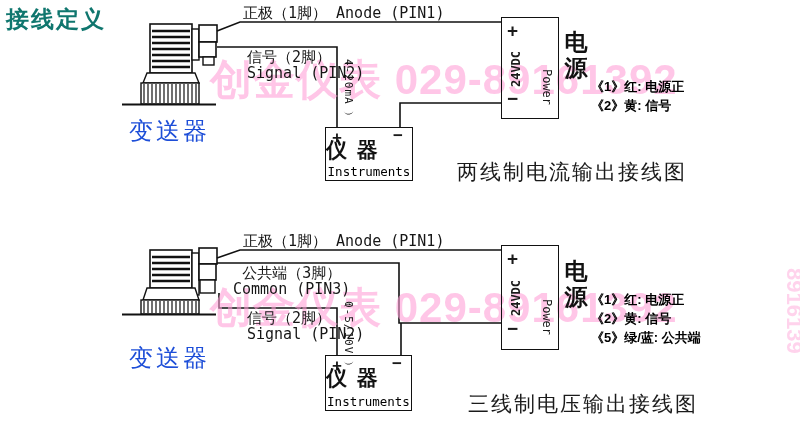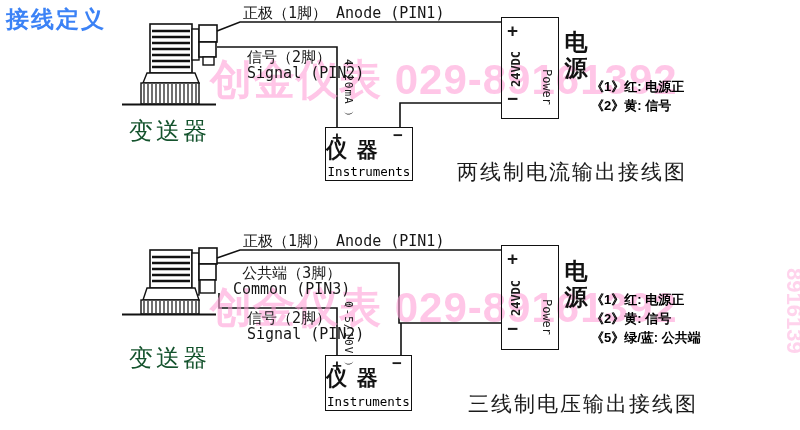--- a/index.html
+++ b/index.html
@@ -7,7 +7,7 @@
           font-family:"Liberation Sans","DejaVu Sans",sans-serif;color:#1a1a1a;}
   #wires{position:absolute;left:0;top:0;z-index:1;}
   .abs{position:absolute;}
-  .page-title{z-index:3;font-size:23px;font-weight:bold;color:#3b82f6;letter-spacing:2px;}
+  .page-title{z-index:3;font-size:23px;font-weight:bold;color:#0f766e;letter-spacing:2px;}
   .wm{z-index:2;font-size:42px;font-weight:bold;color:#ff9ed6;opacity:.58;letter-spacing:1px;white-space:nowrap;pointer-events:none;}
   .wm-edge{z-index:2;writing-mode:vertical-rl;font-size:22px;font-weight:bold;color:#ff9ed6;opacity:.45;height:86px;overflow:hidden;pointer-events:none;}
   .wire-label{z-index:3;font-size:15px;line-height:16px;white-space:nowrap;

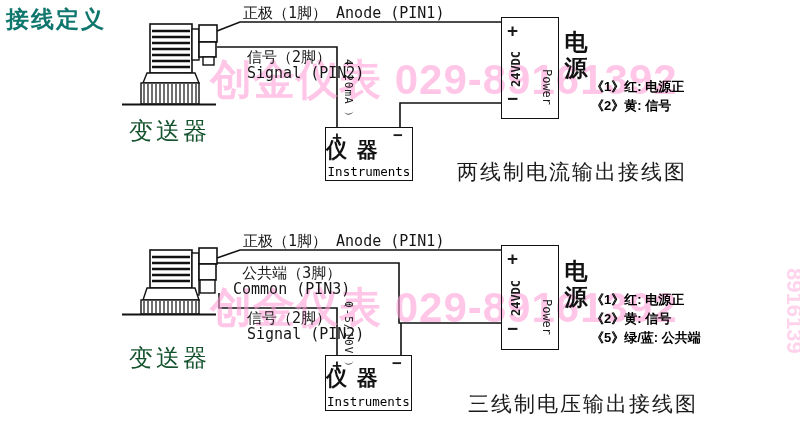--- a/index.html
+++ b/index.html
@@ -14,7 +14,7 @@
               font-family:"DejaVu Sans Mono","Liberation Mono",monospace;color:#161616;}
   .range-label{z-index:3;writing-mode:vertical-rl;font-size:11px;letter-spacing:1px;
                font-family:"DejaVu Sans Mono","Liberation Mono",monospace;color:#161616;}
-  .device-label{z-index:3;font-size:24px;letter-spacing:3px;color:#14532d;
+  .device-label{z-index:3;font-size:24px;letter-spacing:3px;color:#1d4ed8;
                 font-family:"Liberation Serif","DejaVu Serif",serif;}
   .caption{z-index:3;font-size:21px;letter-spacing:2px;color:#1a1a1a;white-space:nowrap;
            font-family:"Liberation Serif","DejaVu Serif",serif;text-align:center;}

